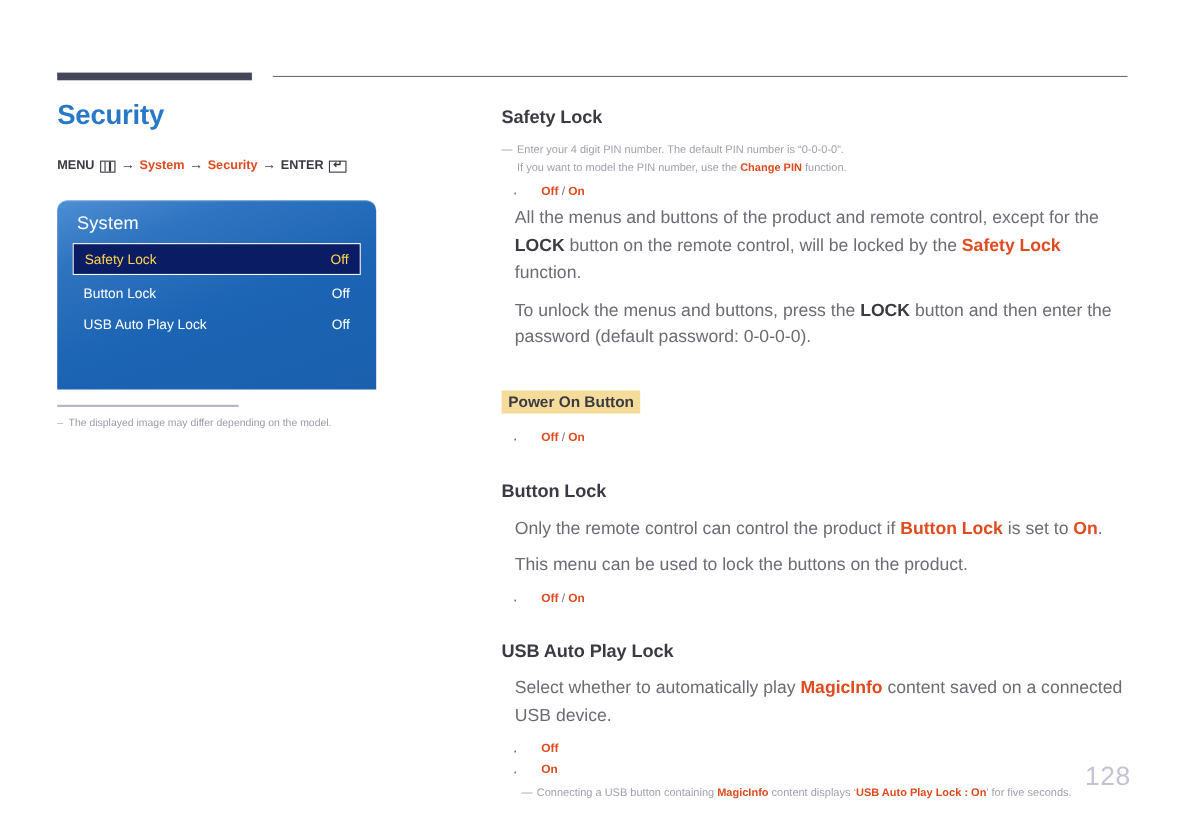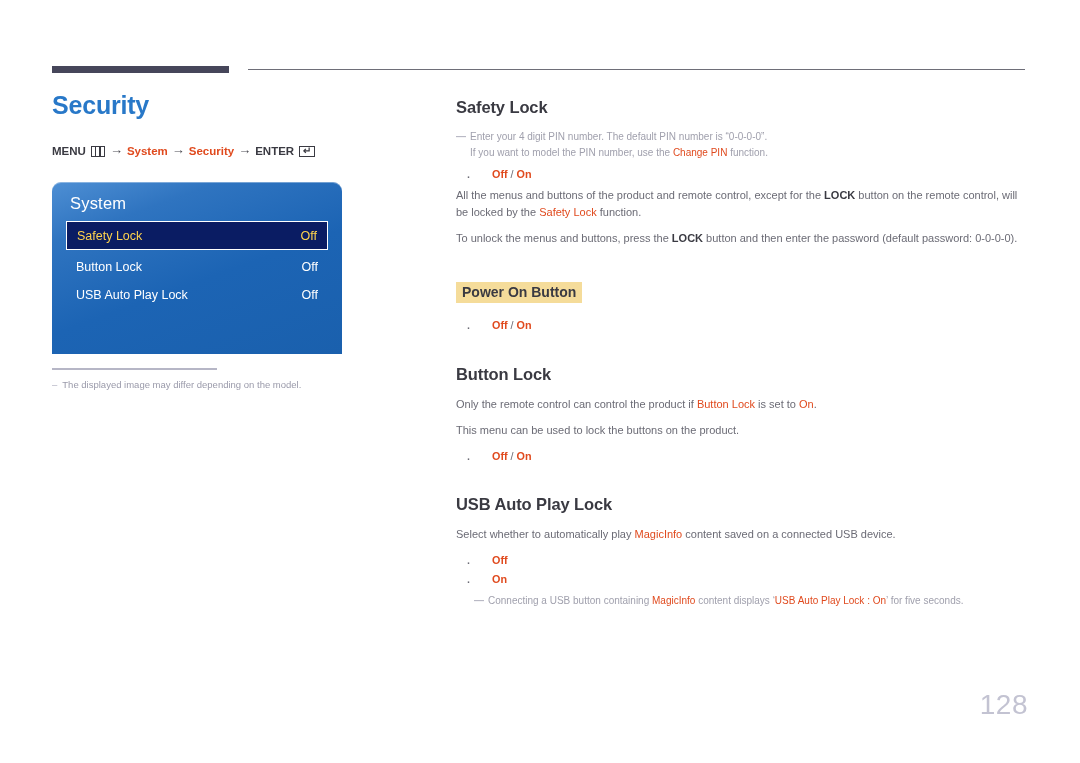--- a/index.html
+++ b/index.html
@@ -200,7 +200,7 @@
     margin: 0 0 9px 0;
   }
   p.body b { color: #3a3a42; }
-  .rd { color: #e04a1e; font-weight: normal; }
+  .rd { color: #e04a1e; font-weight: bold; }
   .note {
     font-size: 10px;
     line-height: 1.55;

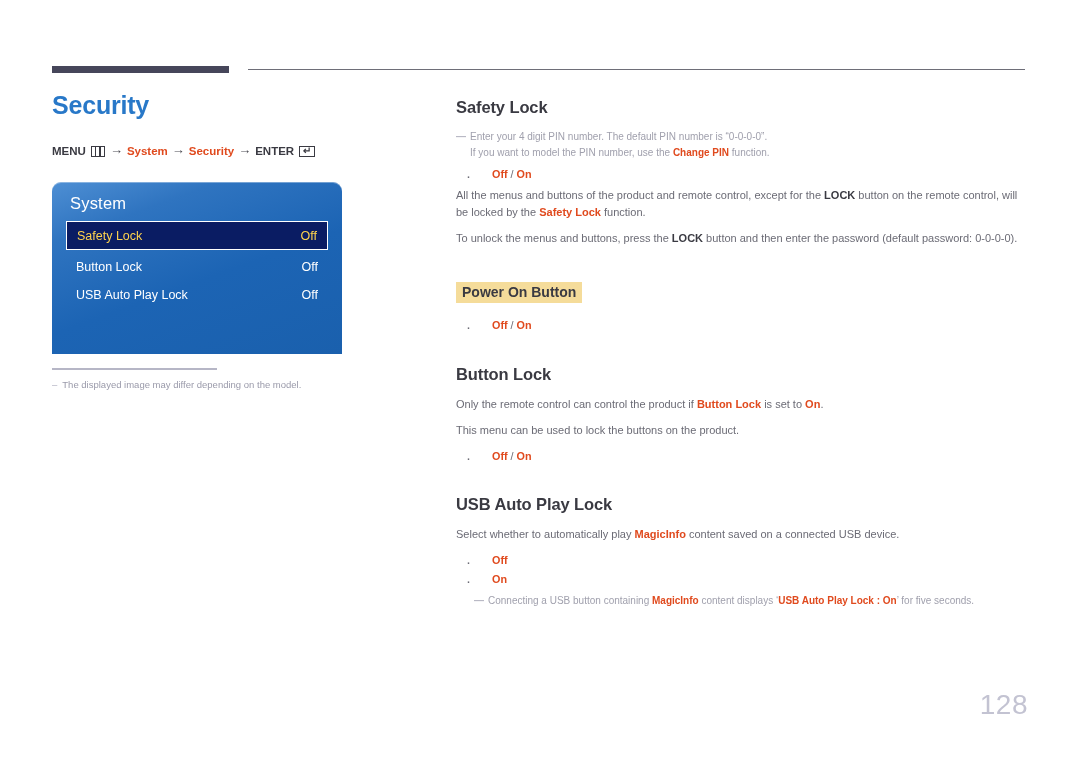--- a/index.html
+++ b/index.html
@@ -194,10 +194,10 @@
     margin: 26px 0 14px 0;
   }
   p.body {
-    font-size: 11px;
+    font-size: 16px;
     line-height: 1.55;
     color: #6b6b75;
-    margin: 0 0 9px 0;
+    margin: 0 0 9px 12px;
   }
   p.body b { color: #3a3a42; }
   .rd { color: #e04a1e; font-weight: bold; }

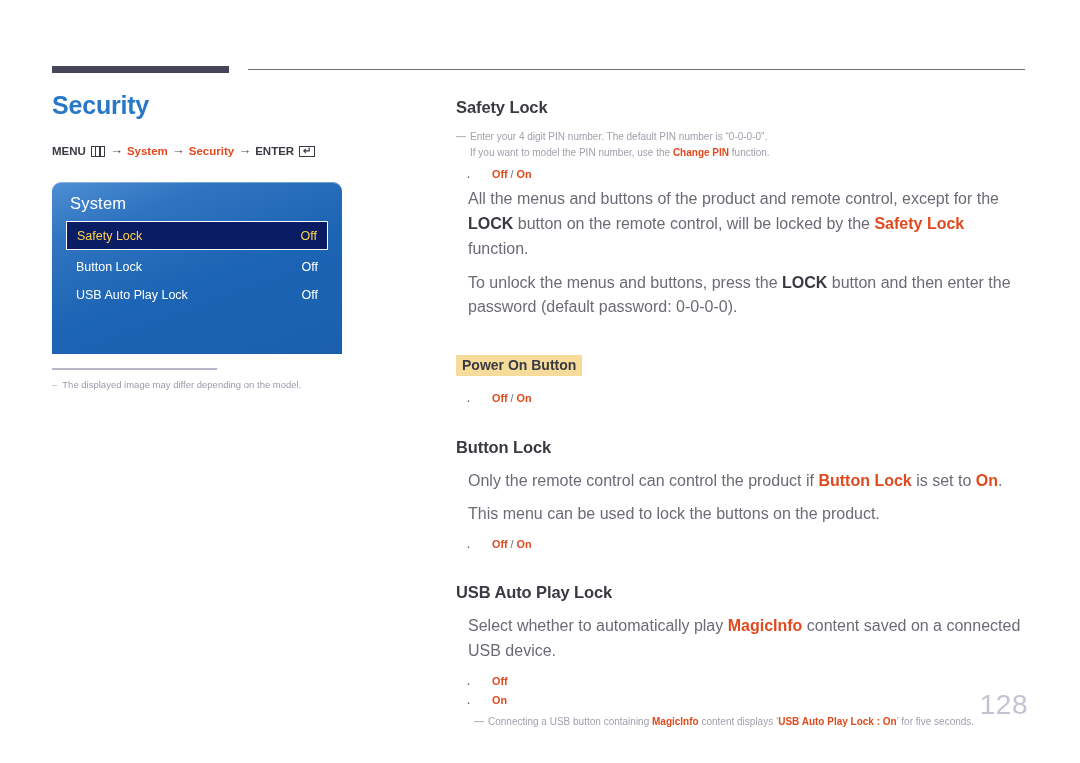--- a/index.html
+++ b/index.html
@@ -254,7 +254,7 @@
     position: absolute;
     right: 52px;
     bottom: 42px;
-    font-size: 28px;
+    font-size: 24px;
     color: #c3c3d2;
     font-weight: normal;
     letter-spacing: .5px;

